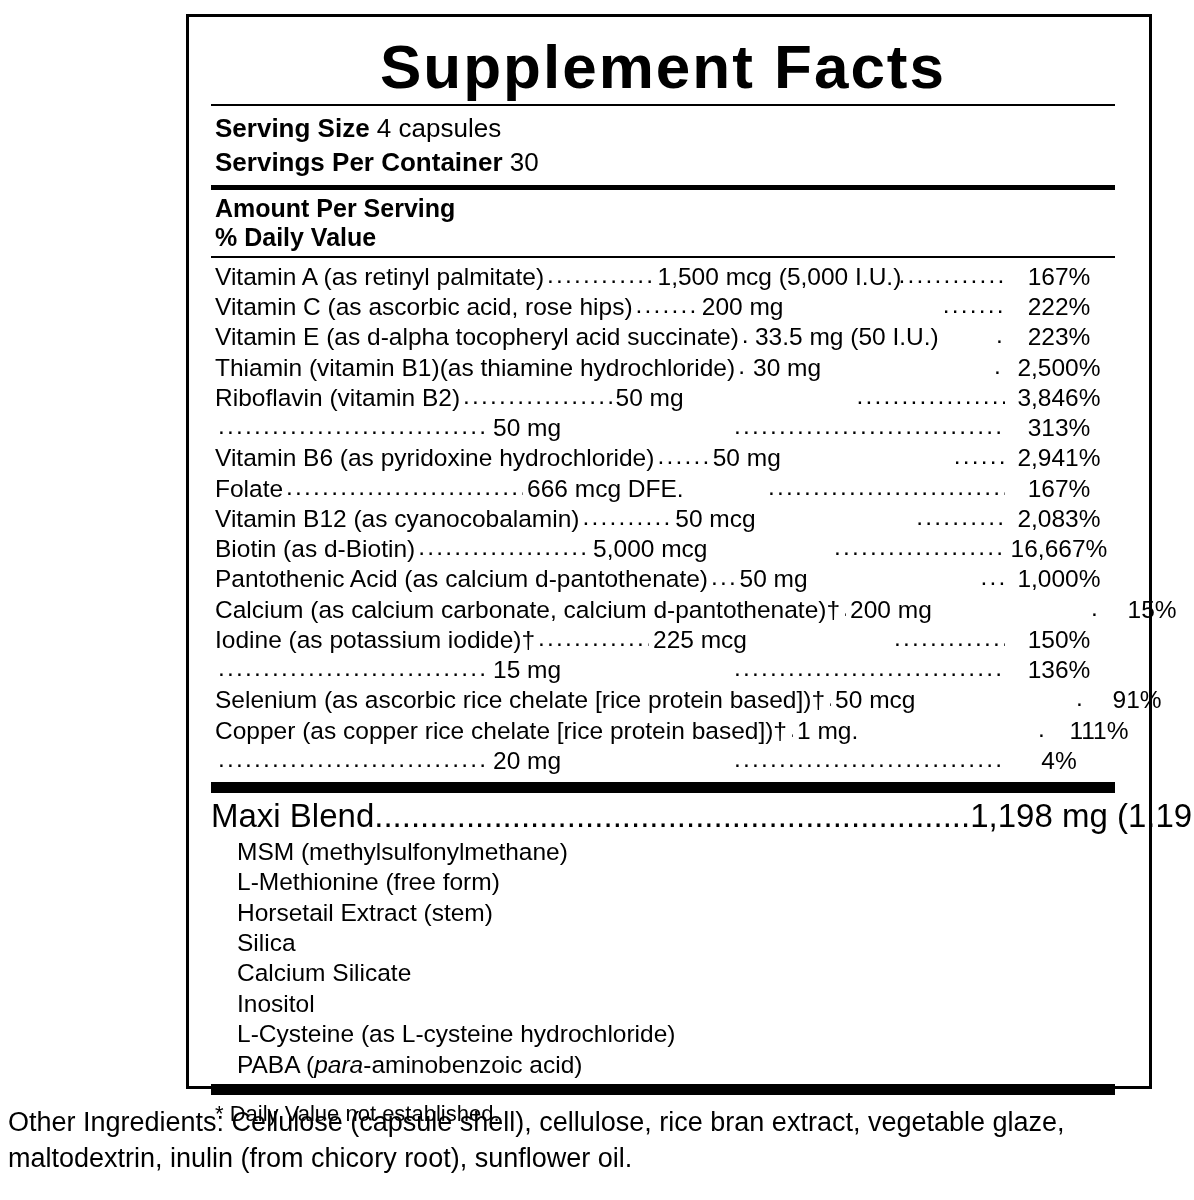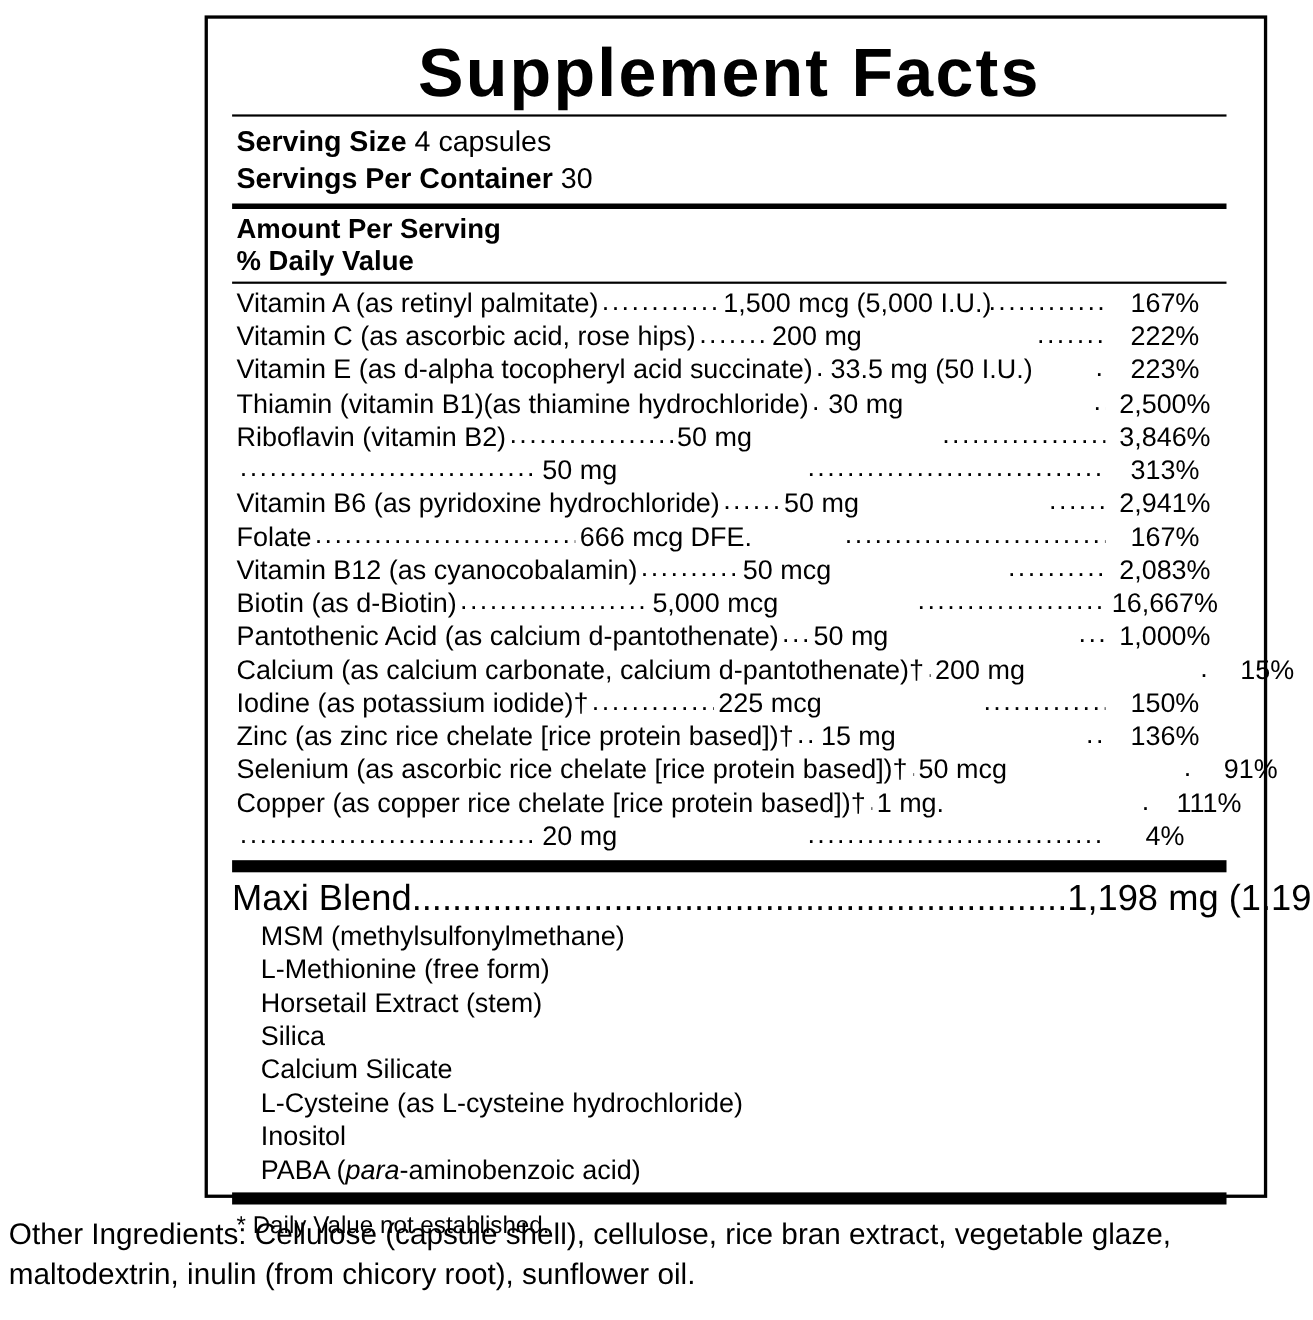--- a/index.html
+++ b/index.html
@@ -278,7 +278,6 @@
       </div>
 
       <div class="nrow">
-        <span class="name">Zinc (as zinc rice chelate [rice protein based])†</span>
         <span class="dots-a">.................................................................</span>
         <span class="amount">15 mg</span>
         <span class="dots-b">.................................................................</span>

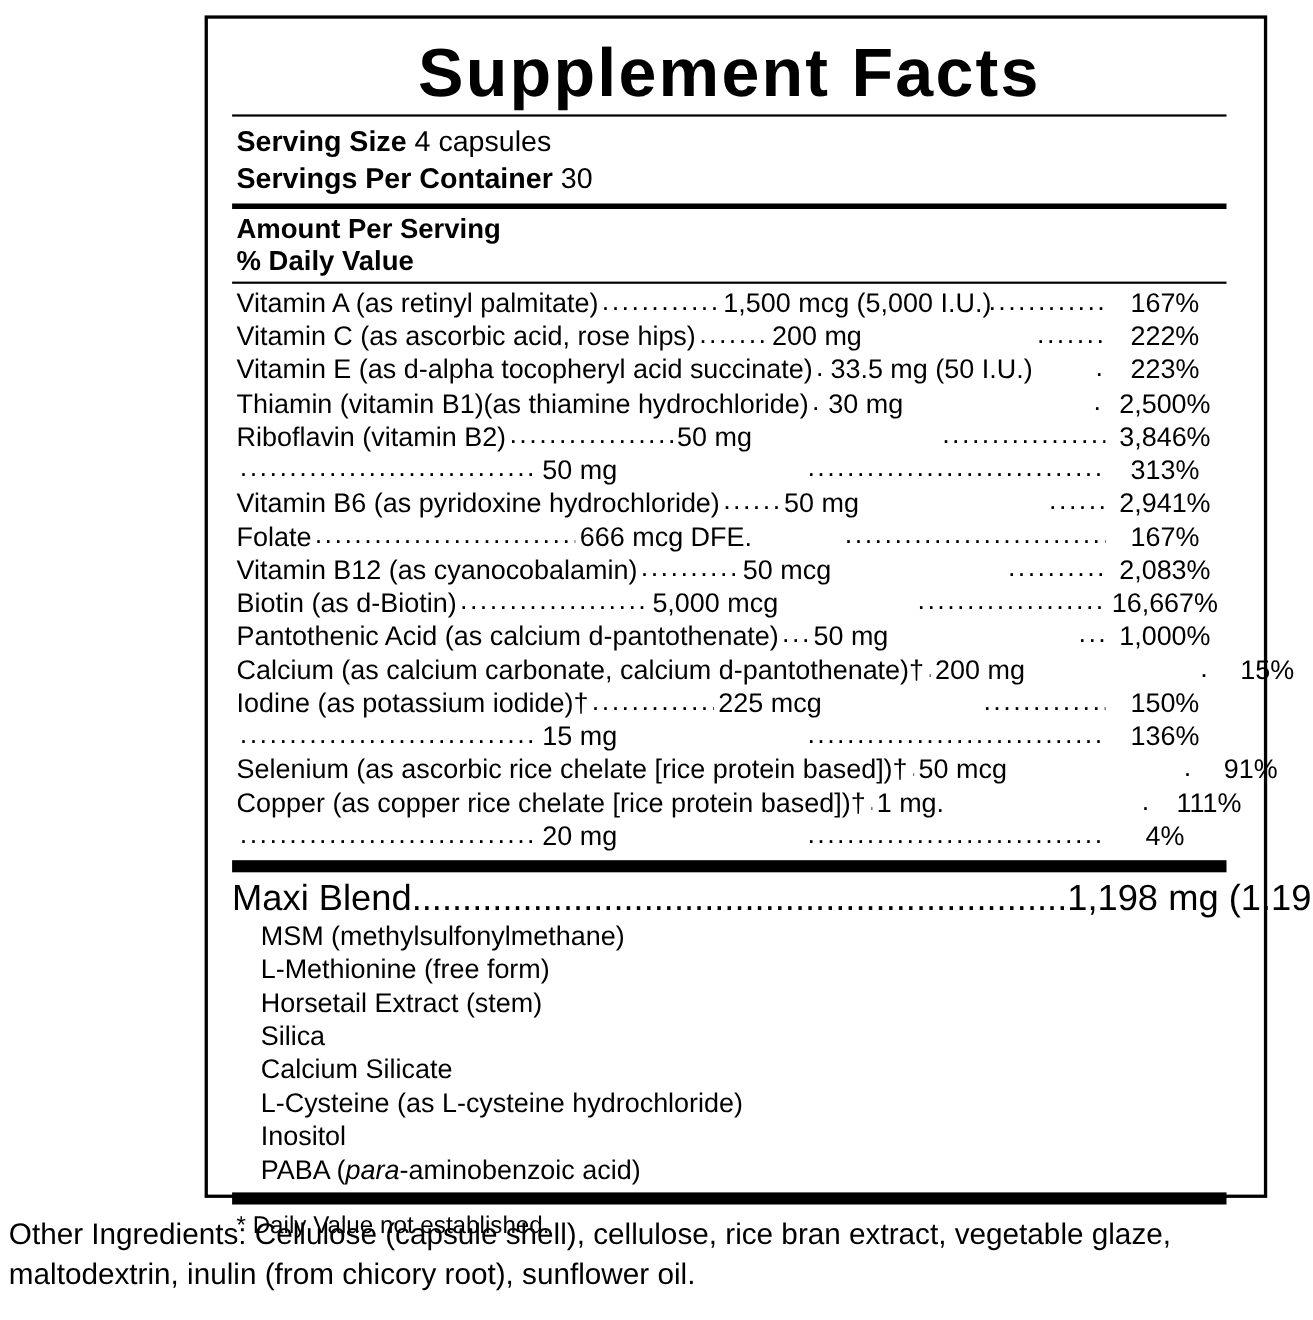--- a/index.html
+++ b/index.html
@@ -325,8 +325,8 @@
       <div>Horsetail Extract (stem)</div>
       <div>Silica</div>
       <div>Calcium Silicate</div>
+      <div>Inositol</div>
       <div>L-Cysteine (as L-cysteine hydrochloride)</div>
-      <div>Inositol</div>
       <div>
         <span>PABA (</span><span class="ital">para</span><span>-aminobenzoic acid)</span>
       </div>

